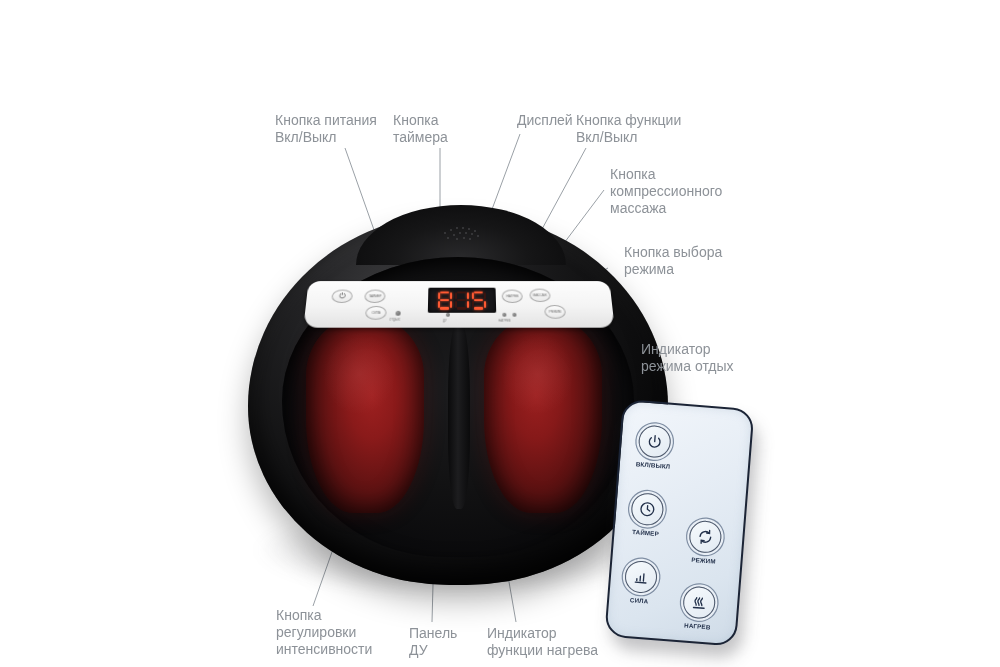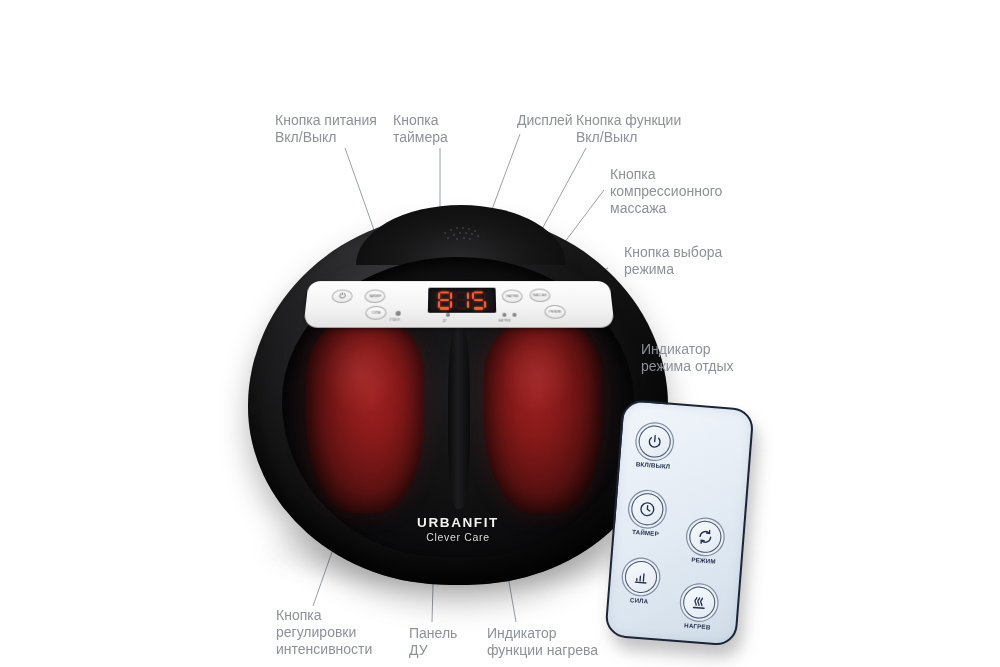--- a/index.html
+++ b/index.html
@@ -426,10 +426,6 @@
       <div class="mini-lbl" style="left:192px; top:39px;">НАГРЕВ</div>
     </div>
 
-    <div class="brand">
-      <div class="b1">URBANFIT</div>
-      <div class="b2">Clever Care</div>
-    </div>
   </div>
 
   <div id="remote">

